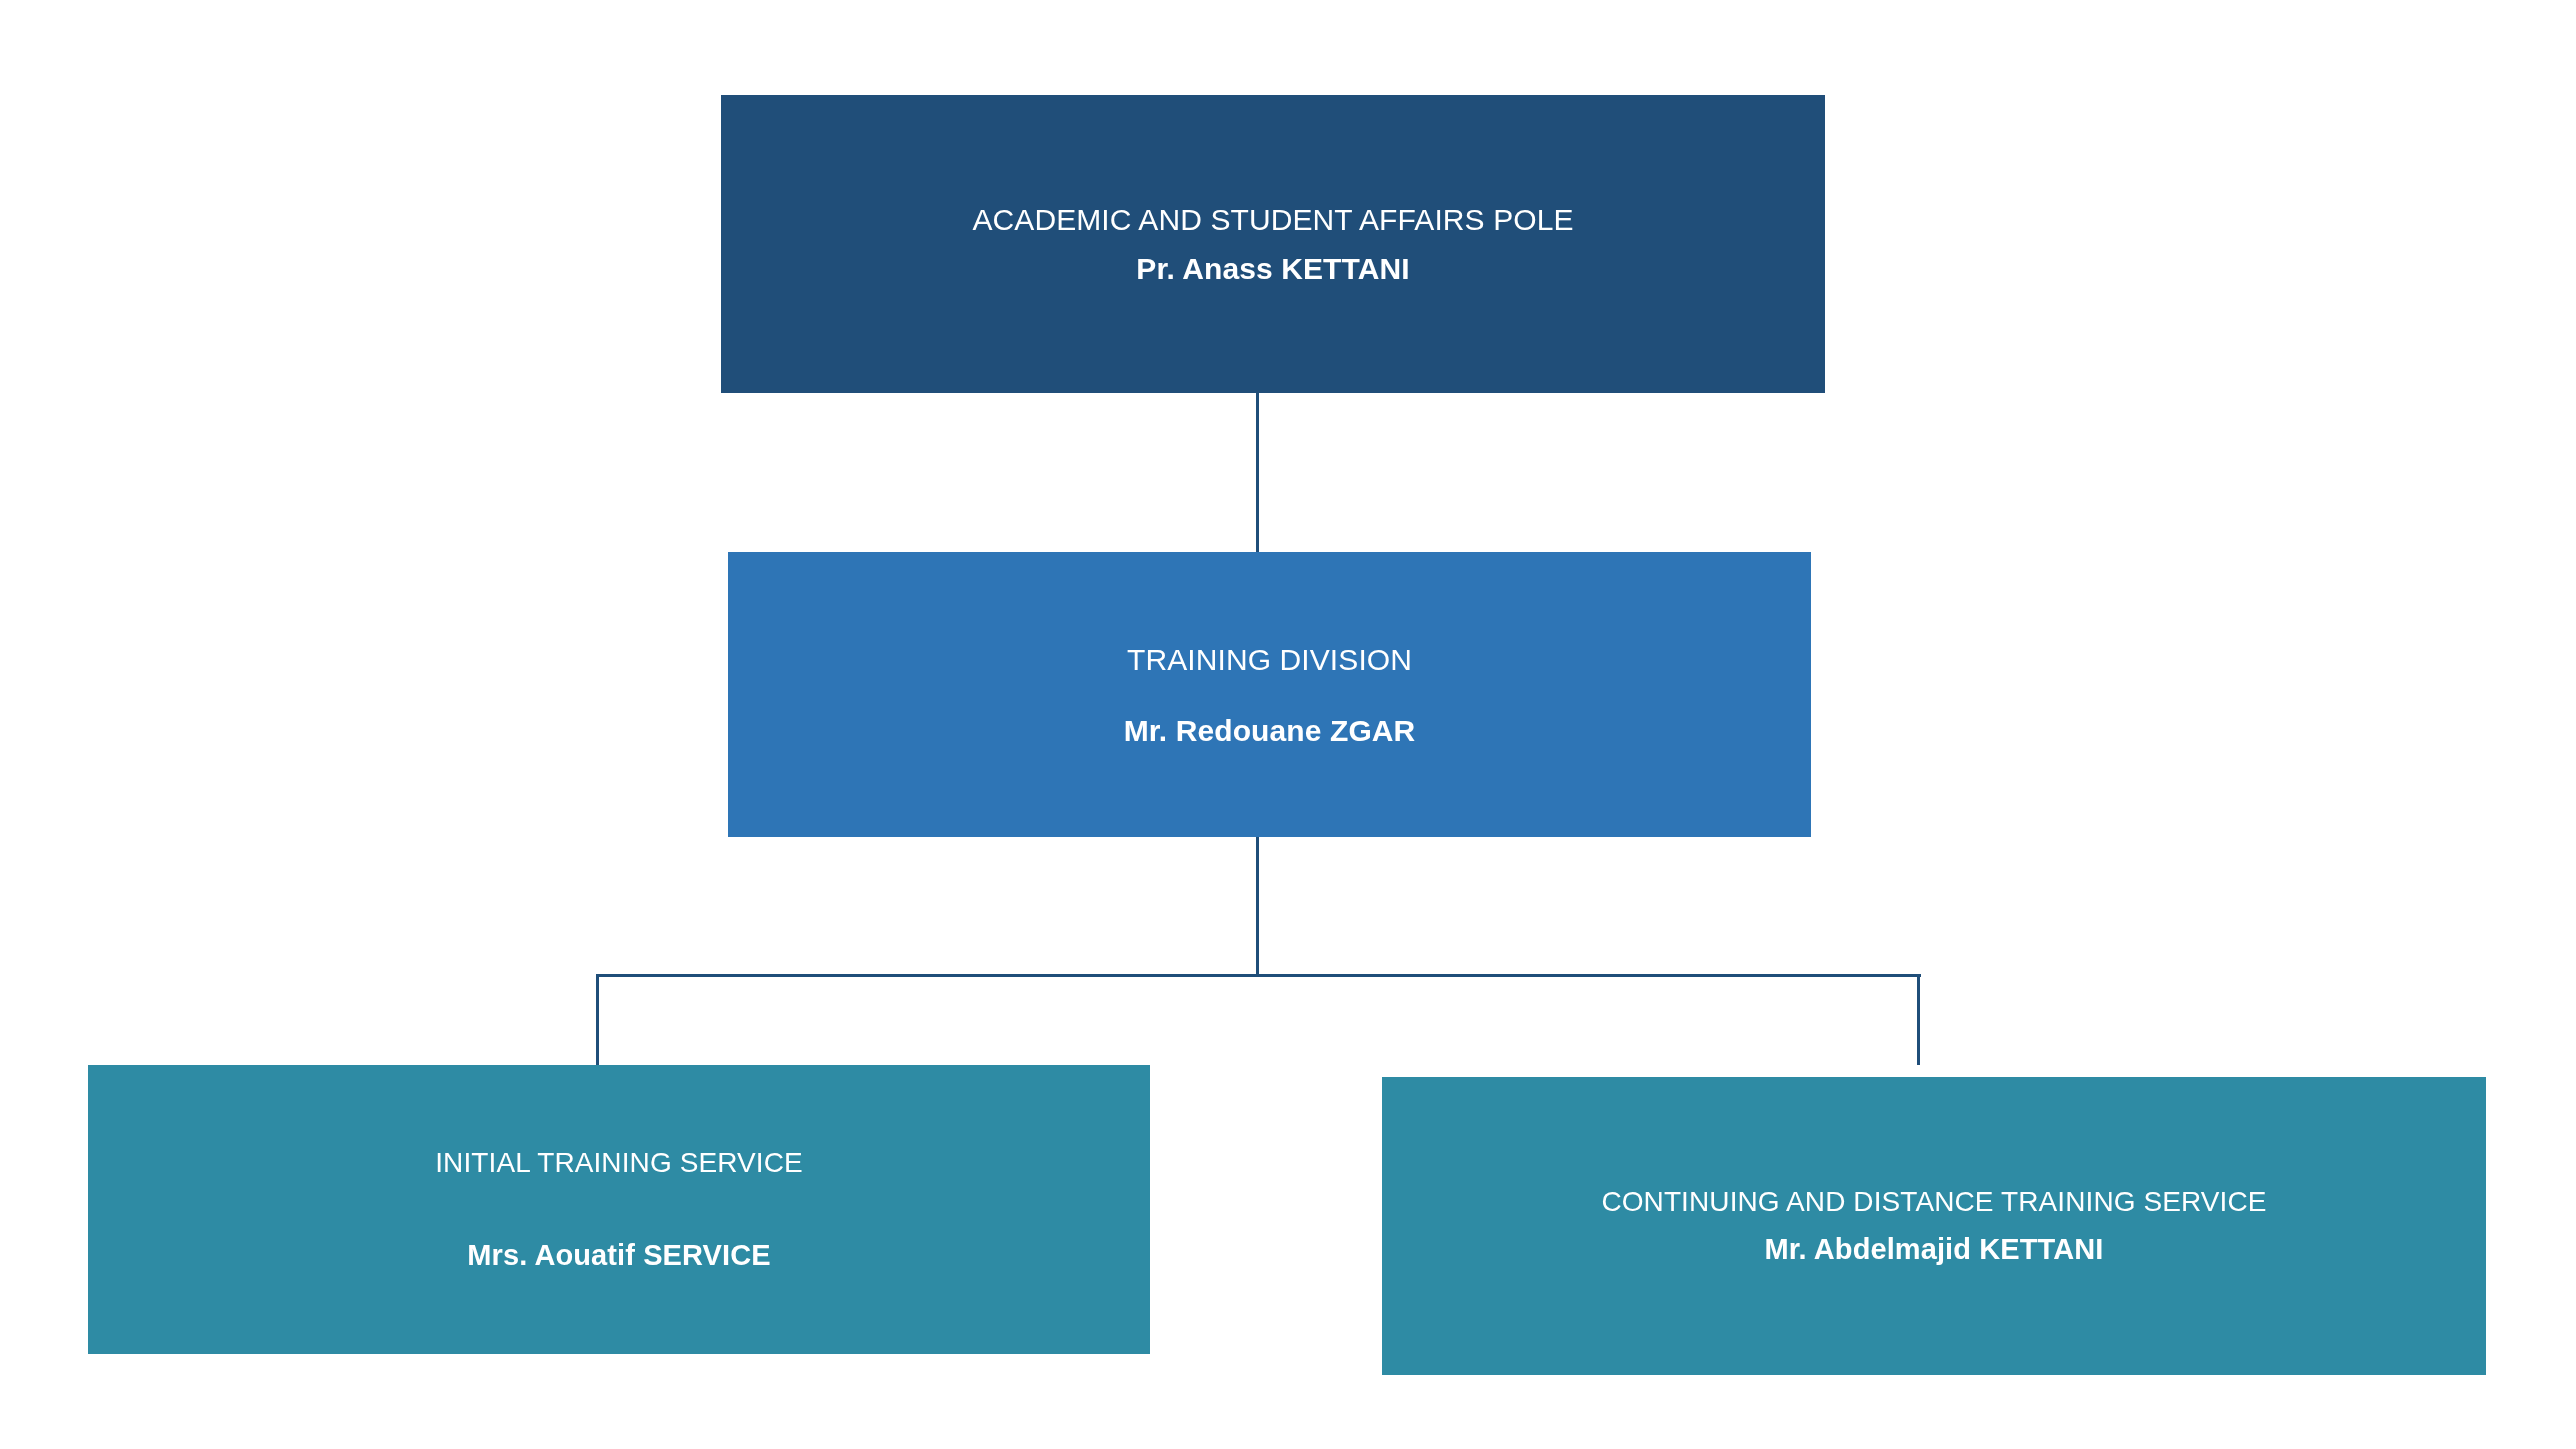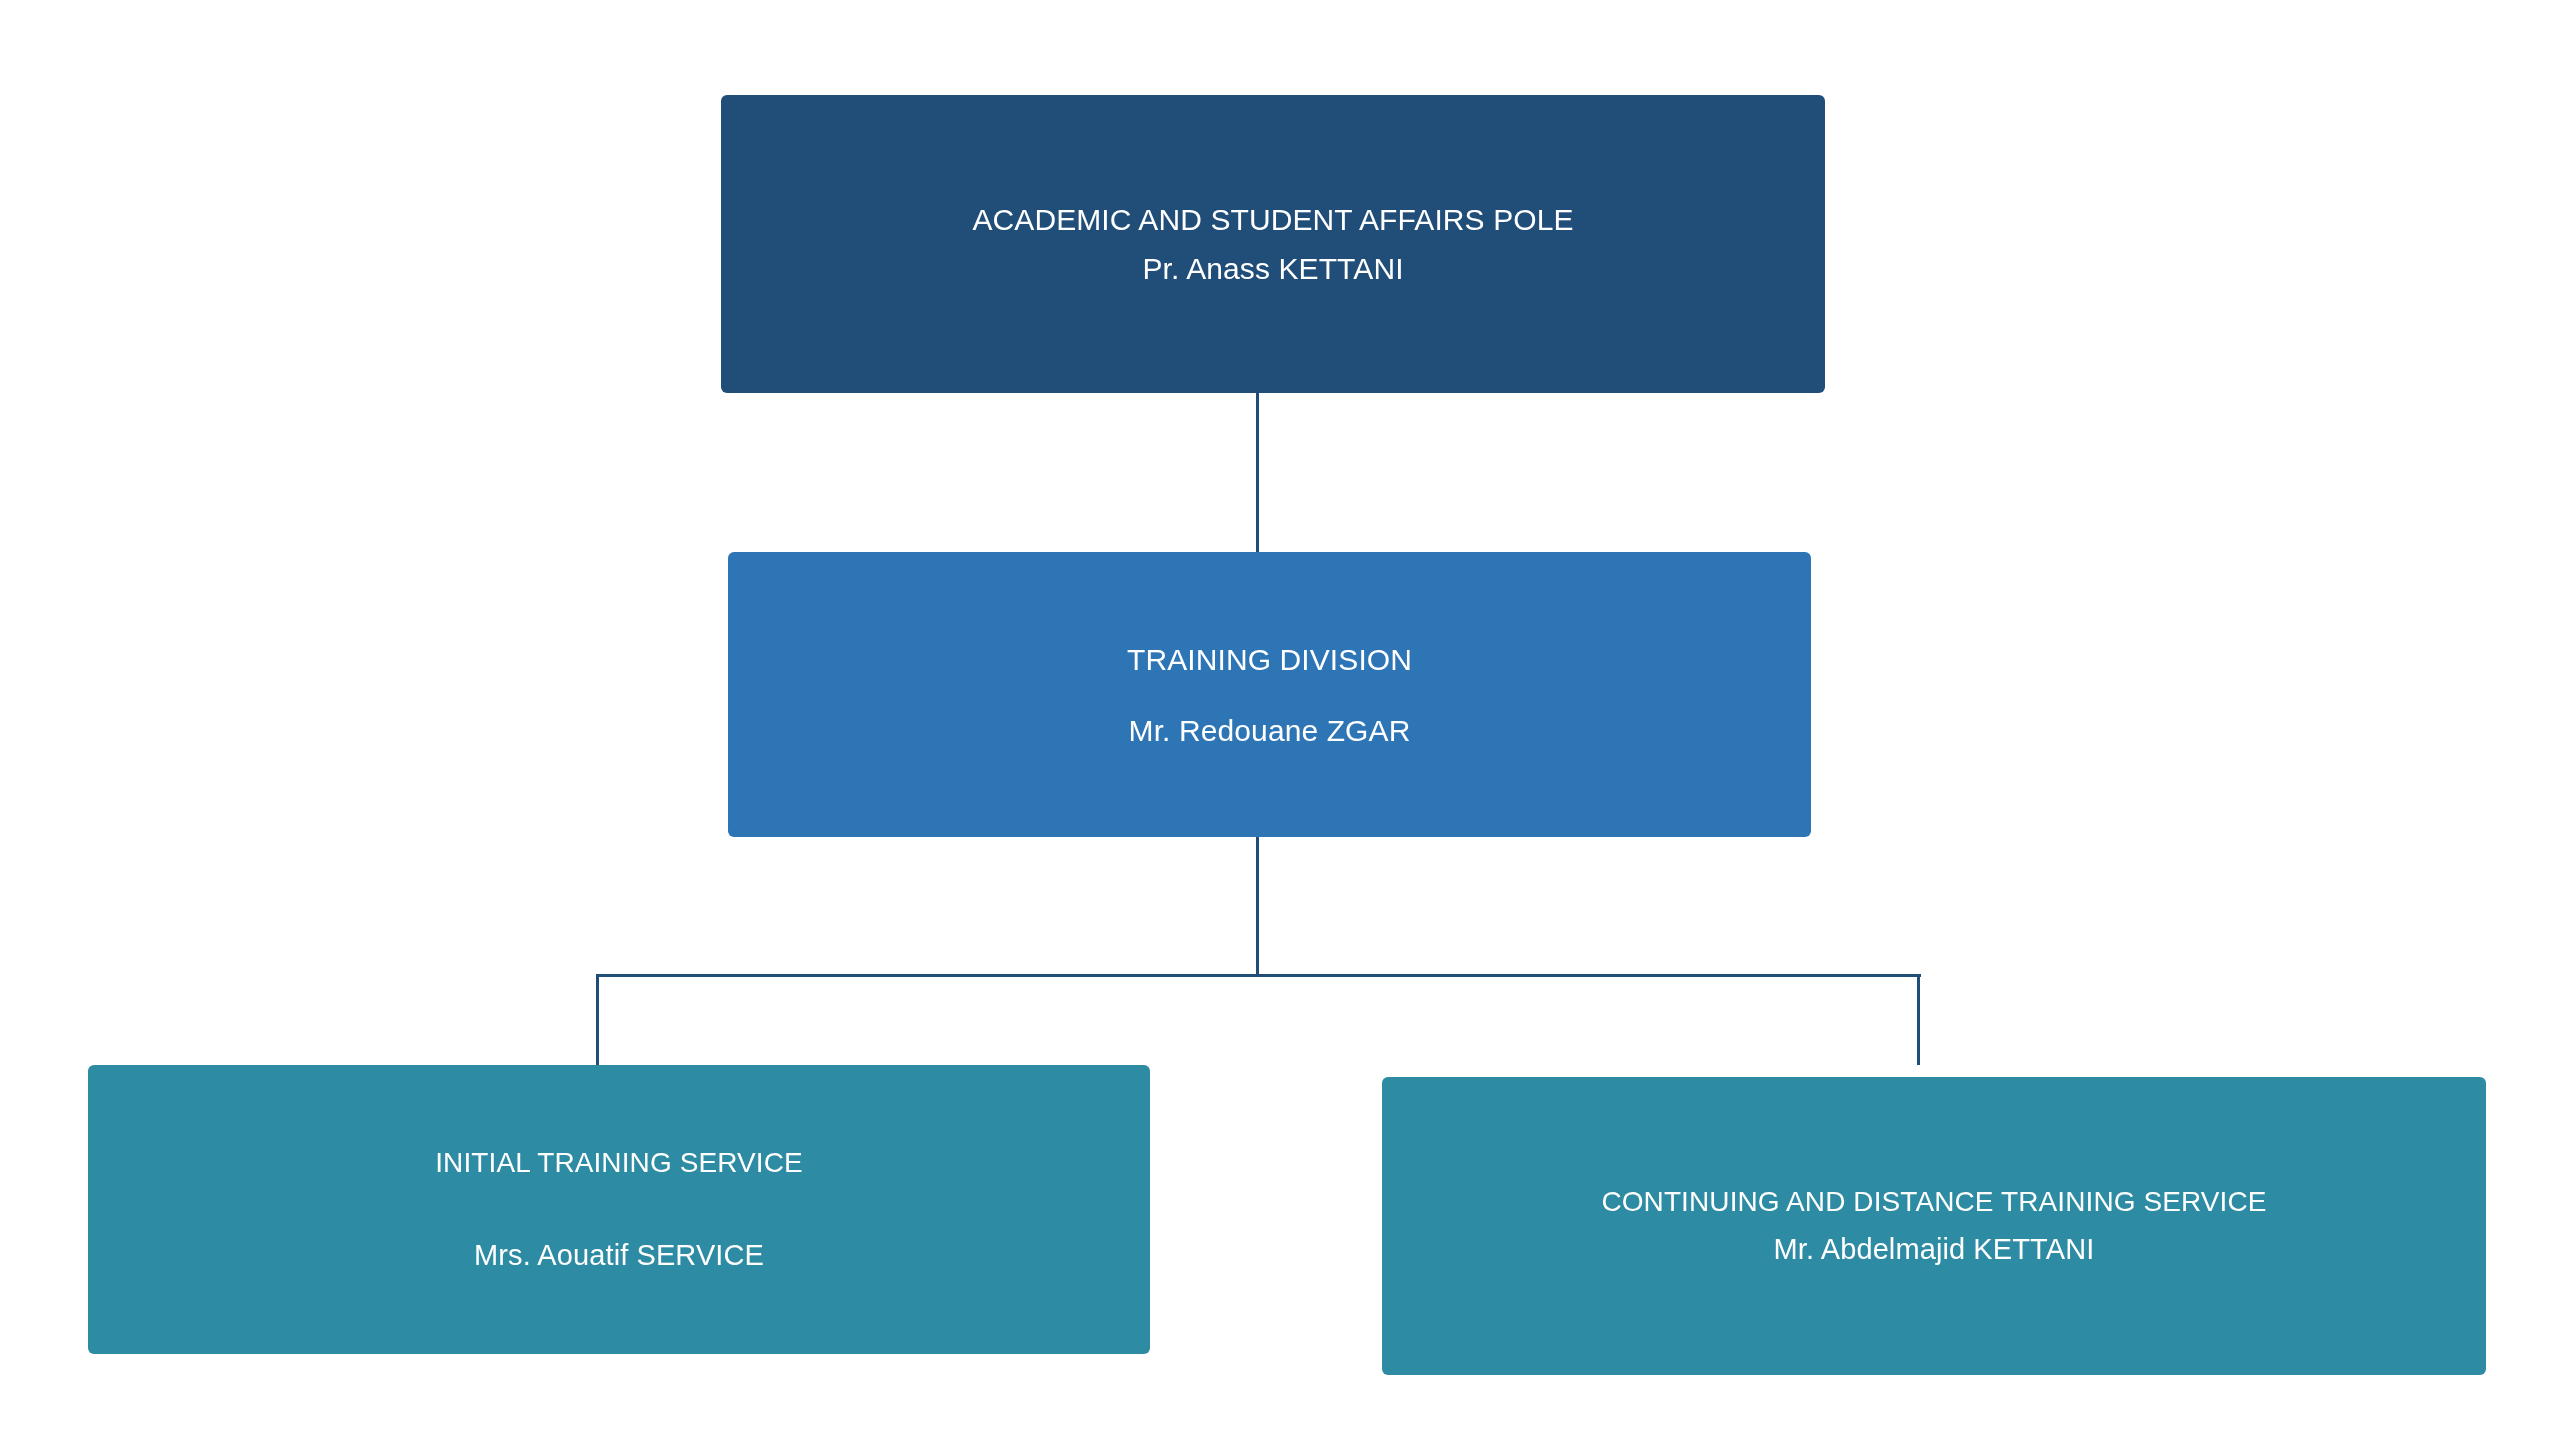--- a/index.html
+++ b/index.html
@@ -29,7 +29,6 @@
     color: #ffffff;
     line-height: 1.30;
     padding: 0 22px;
-    border-radius: 6px;
   }
   .org-box .unit-name {
     display: block;

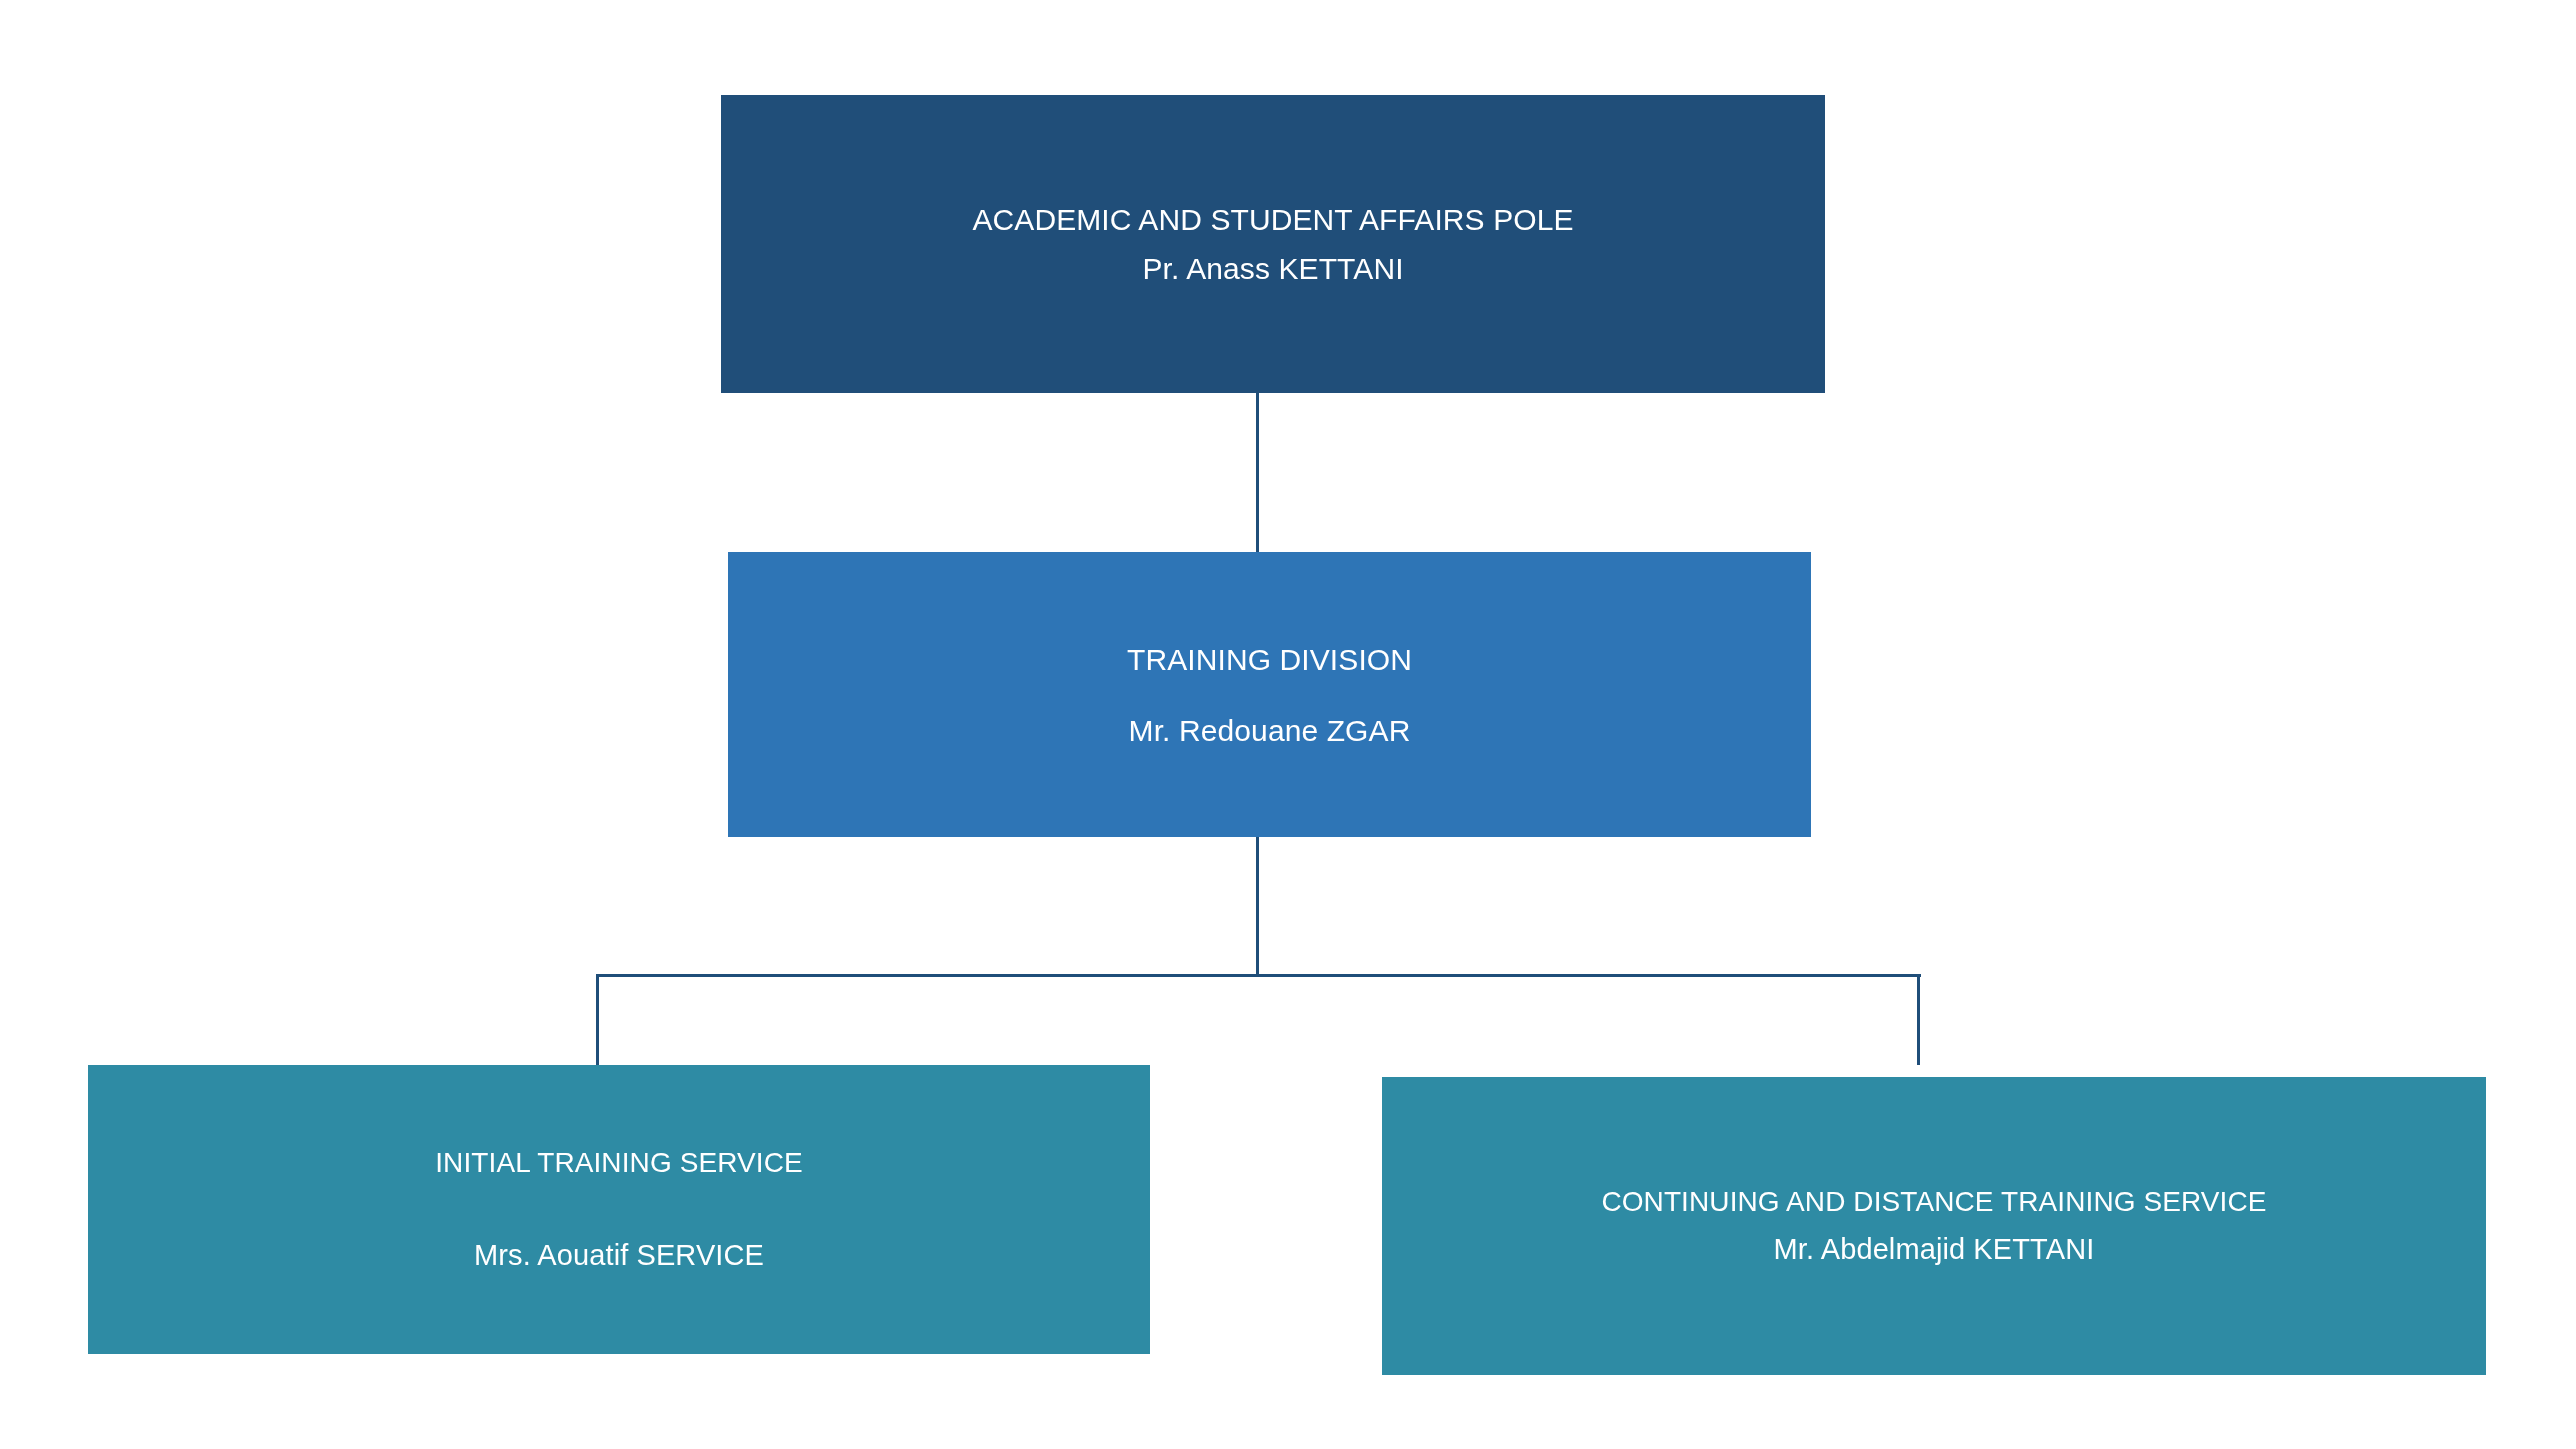--- a/index.html
+++ b/index.html
@@ -39,7 +39,7 @@
   }
   .org-box .person-name {
     display: block;
-    font-weight: 400;
+    font-weight: 700;
     font-size: 29px;
     letter-spacing: 0.1px;
     margin-top: 10.3px;

